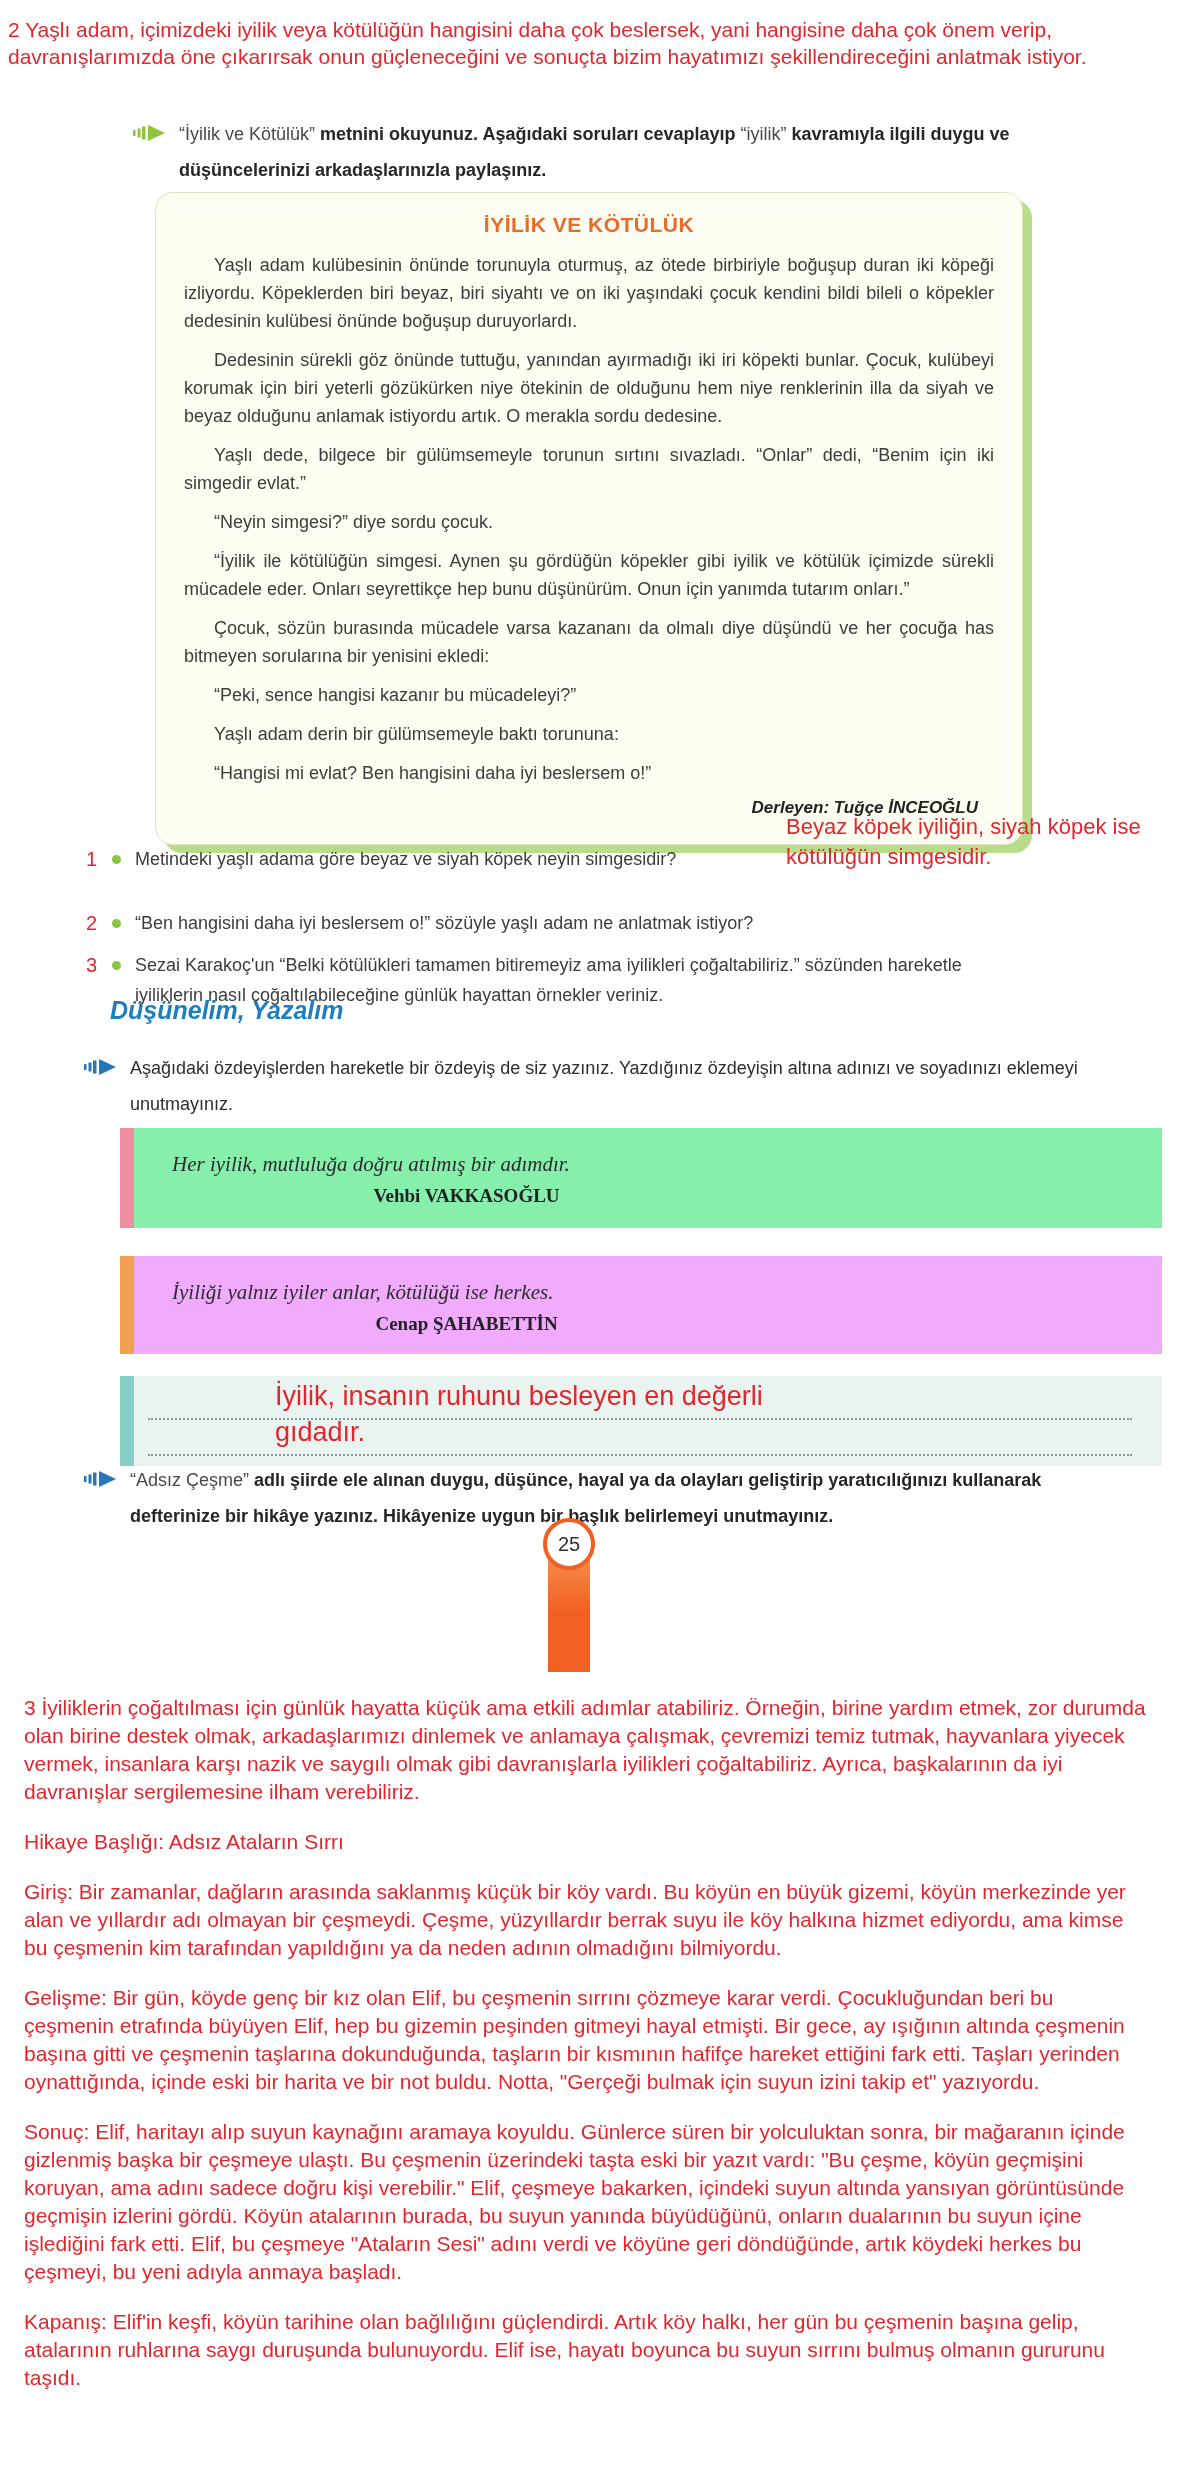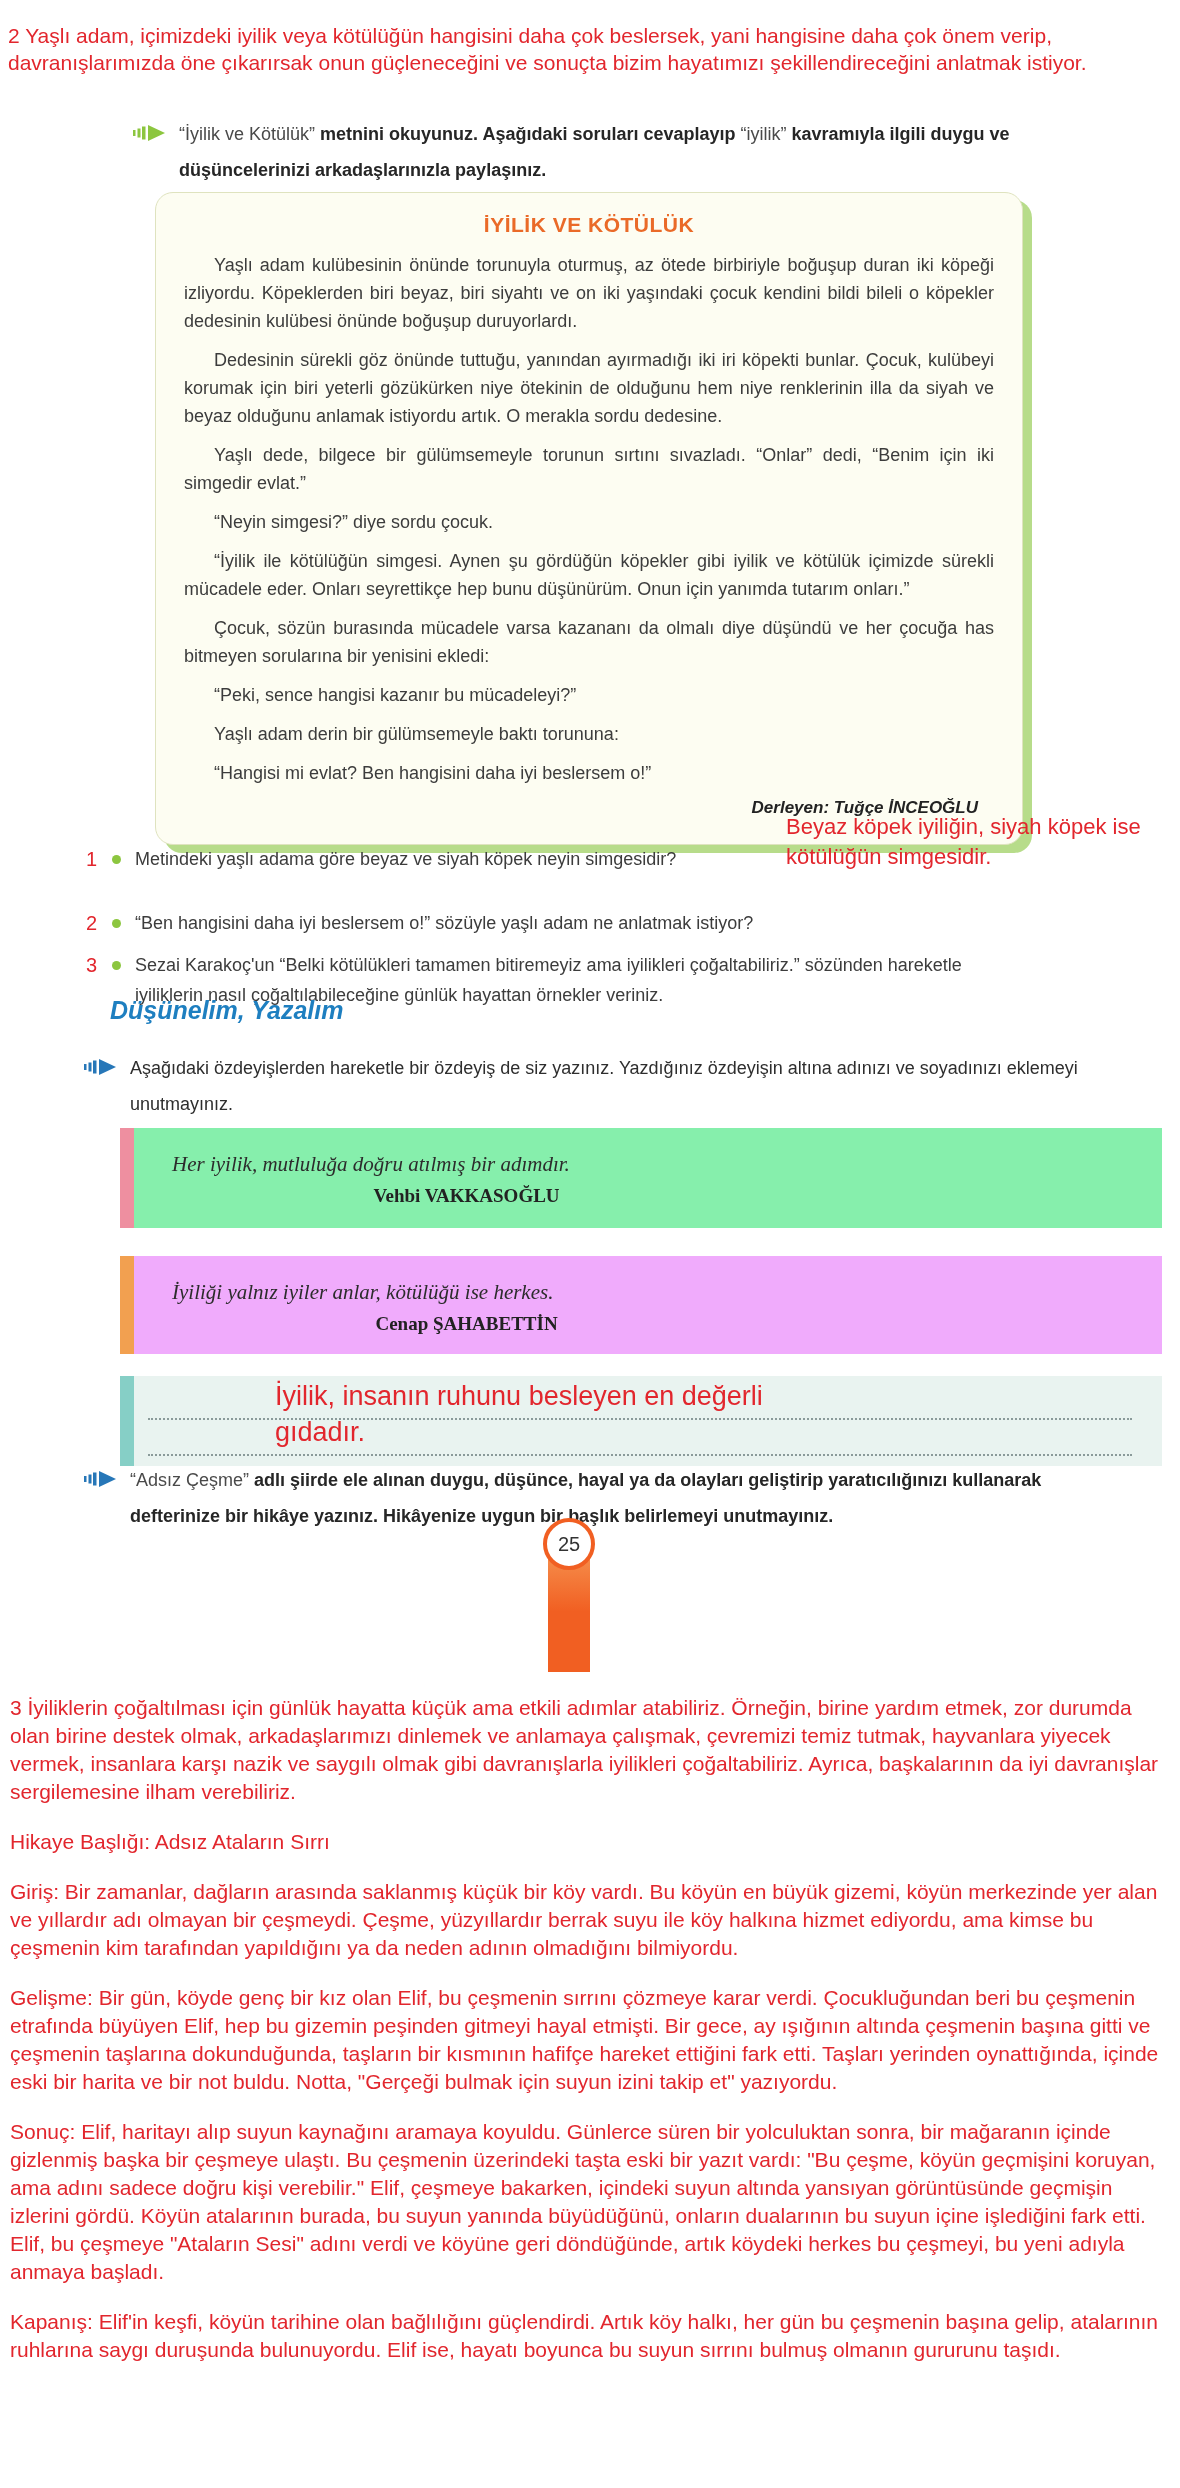--- a/index.html
+++ b/index.html
@@ -9,7 +9,7 @@
 
   
   .red-text{color:#e2262d;}
-  .top-answer{position:absolute;top:22px;left:8px;width:1168px;
+  .top-answer{position:absolute;top:16px;left:8px;width:1168px;
               font-size:21px;line-height:27px;}
 
   

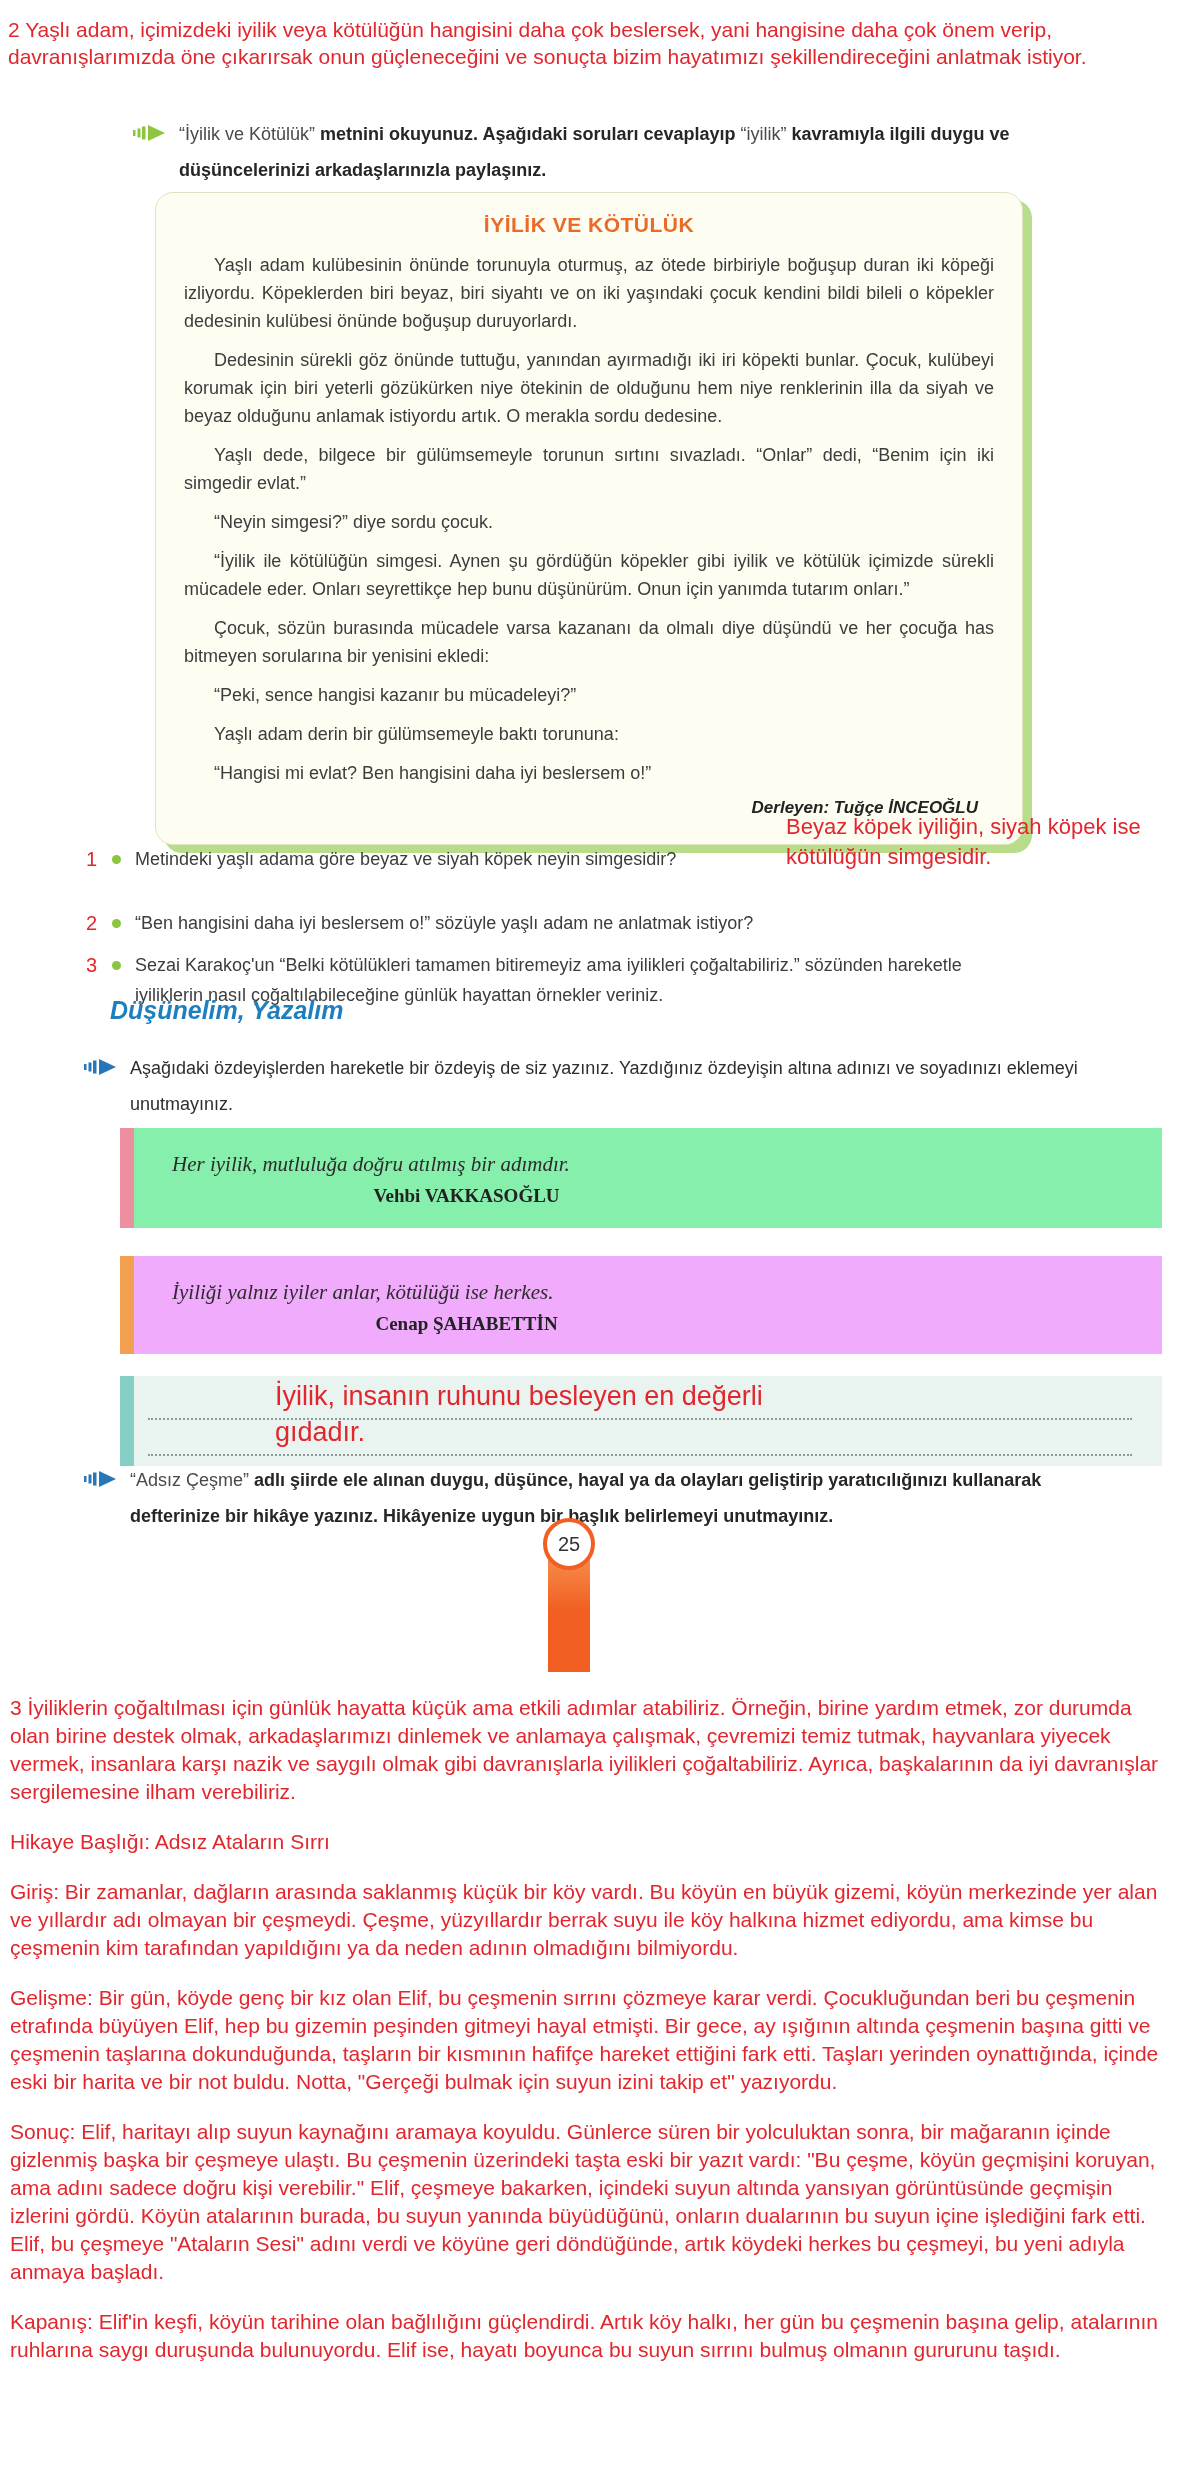--- a/index.html
+++ b/index.html
@@ -85,7 +85,7 @@
   
   .bottom-answers{position:absolute;top:1694px;left:8px;width:1155px;
                   font-size:21px;line-height:28px;}
-  .bottom-answers p{margin:0 2px 22px;}
+  .bottom-answers p{margin:0 16px 22px;}
 </style>
 </head>
 <body>

